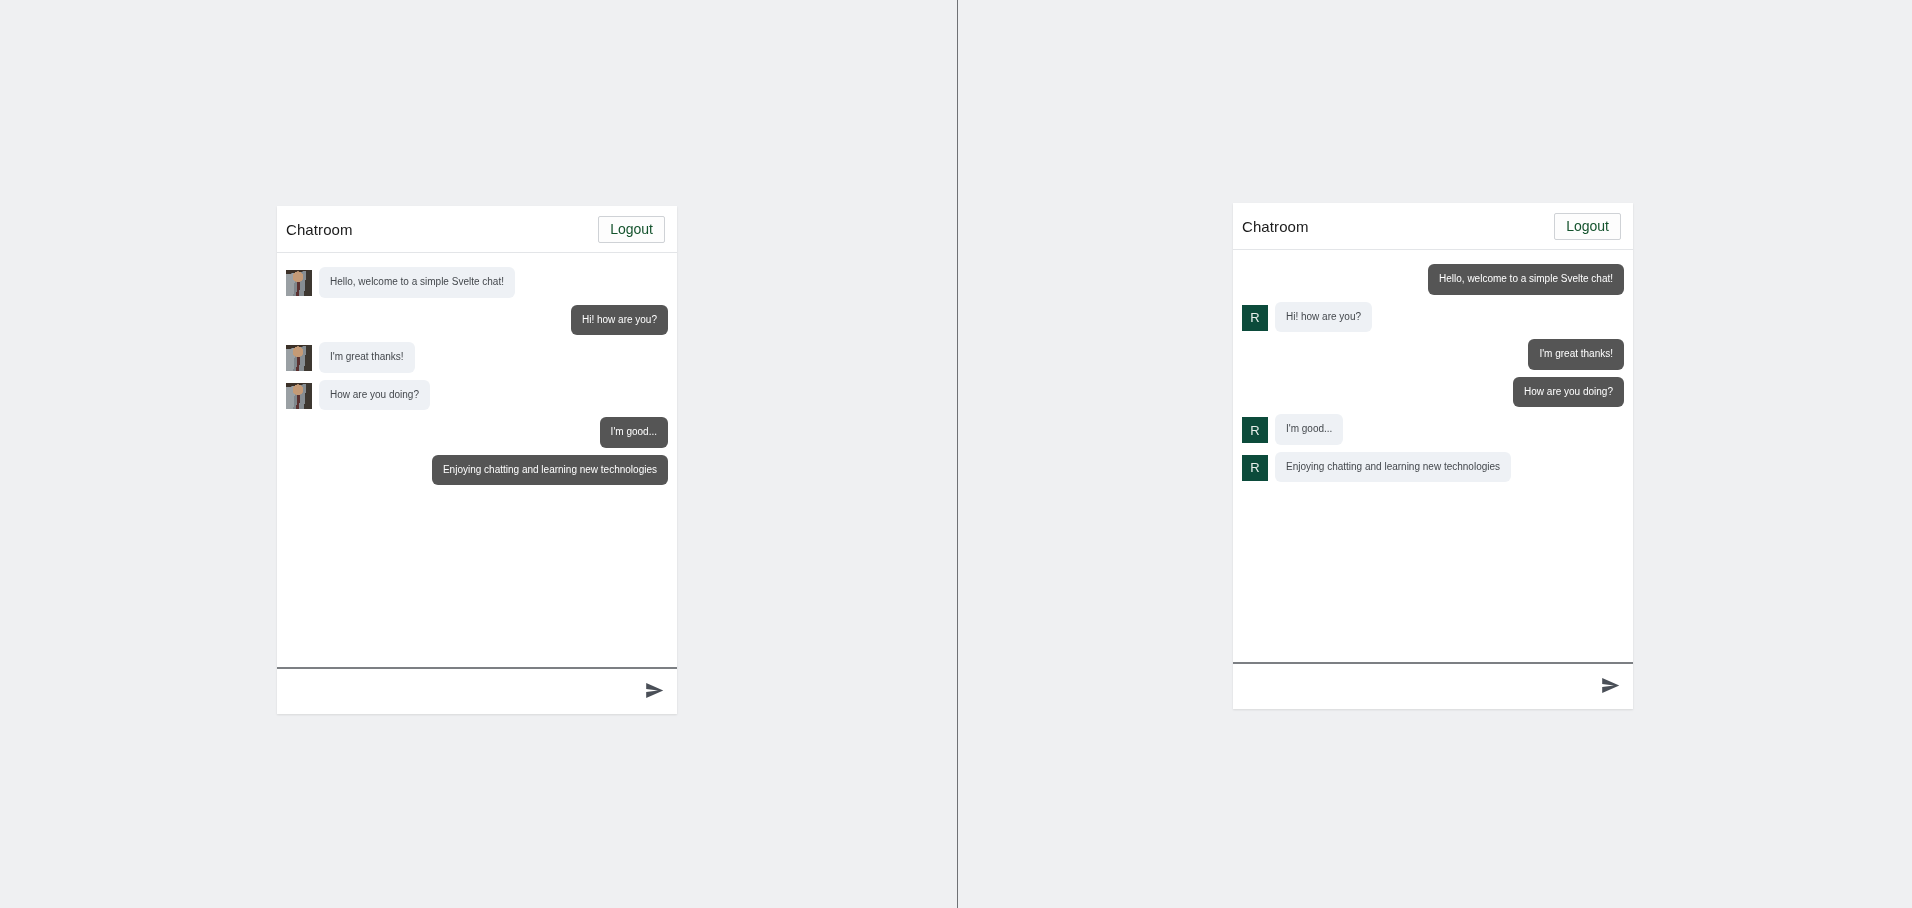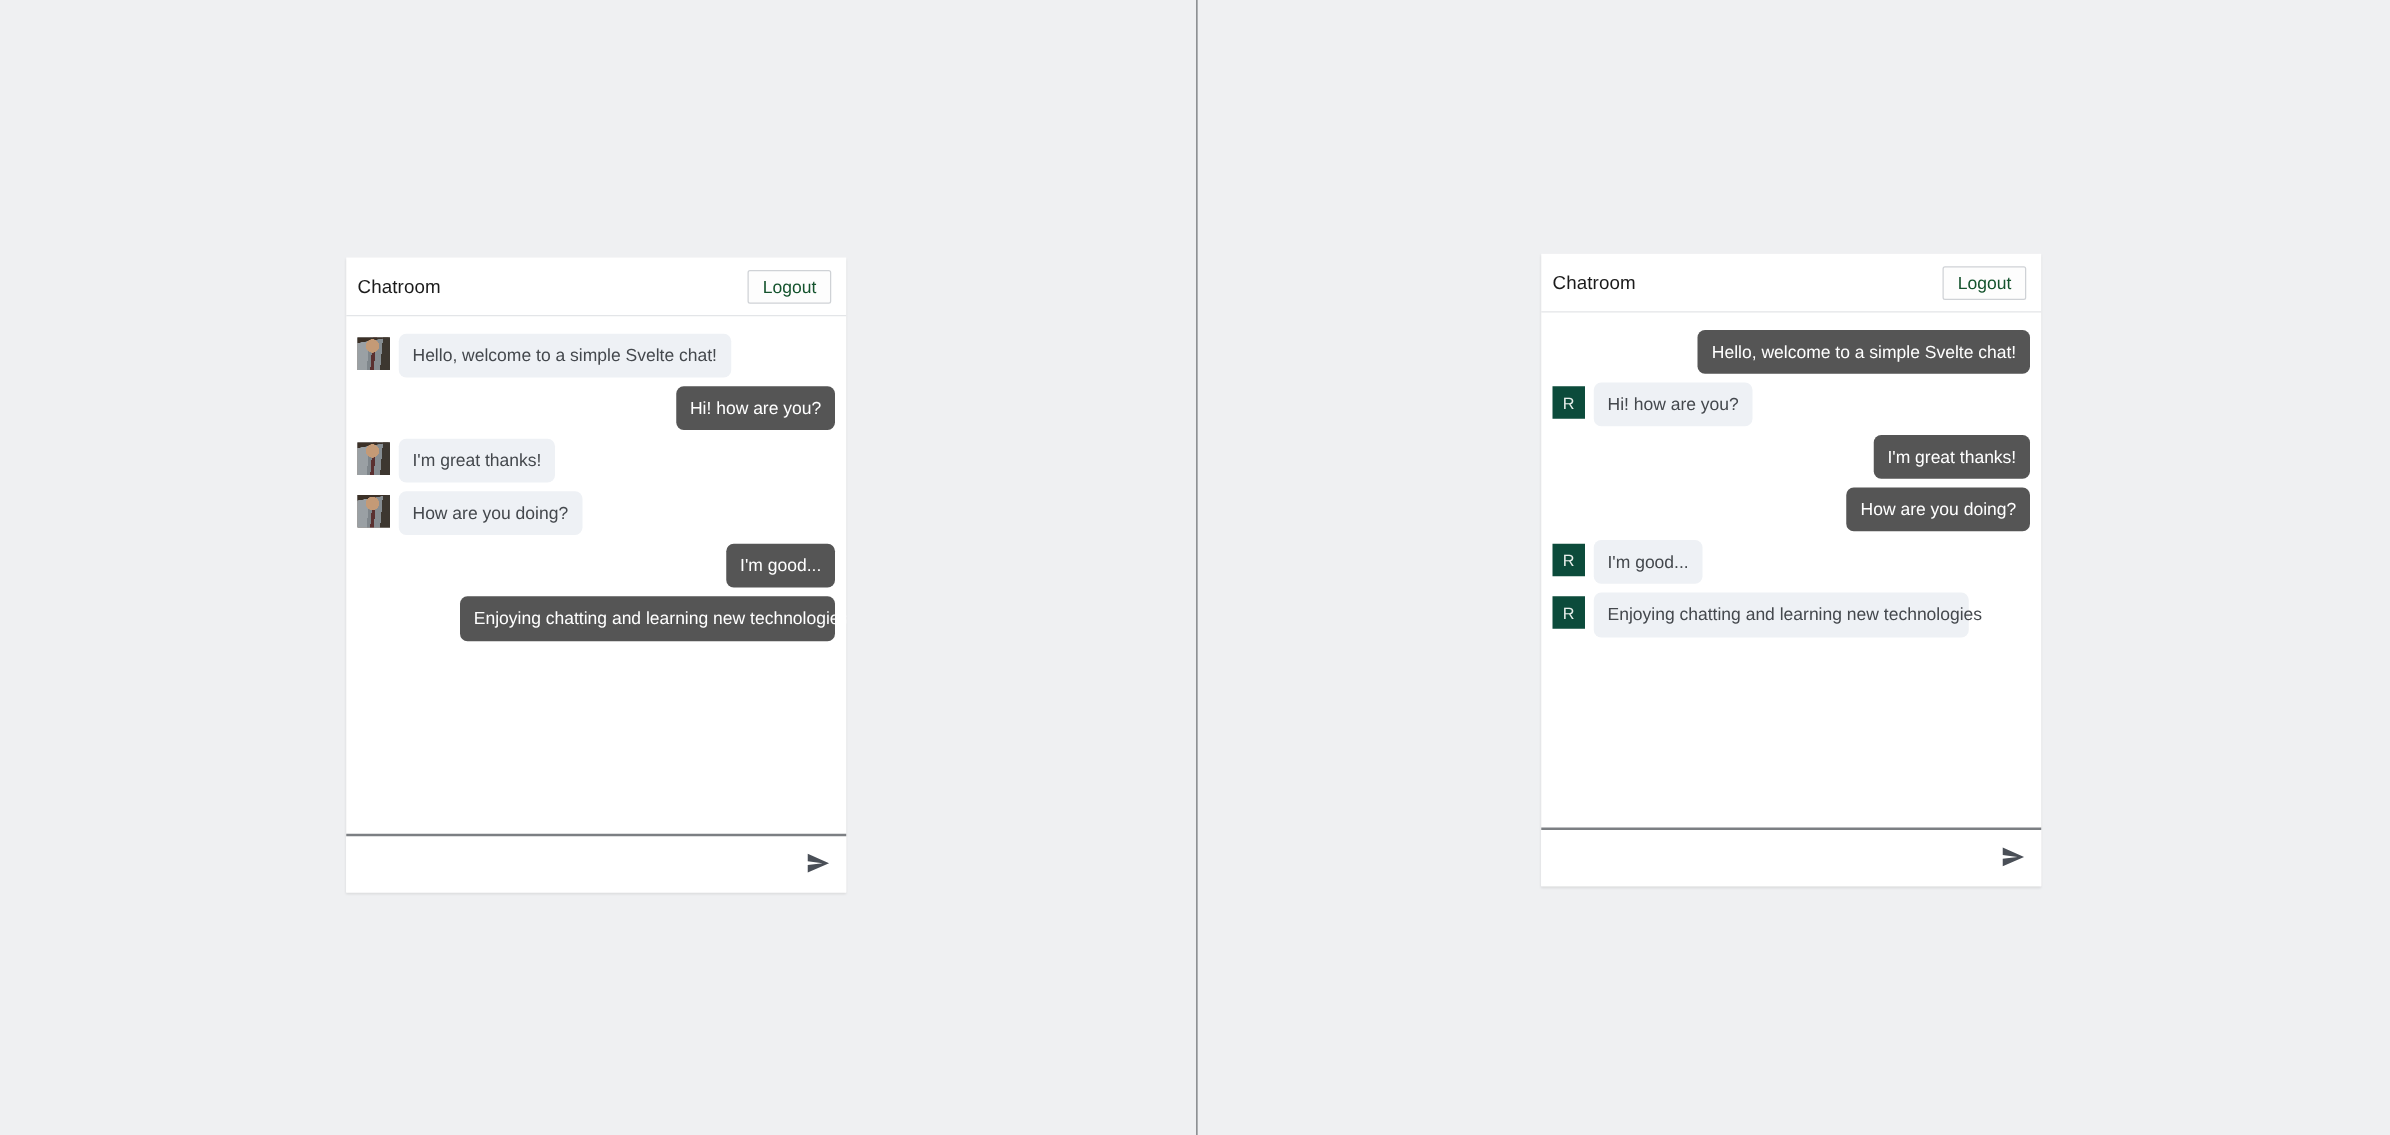--- a/index.html
+++ b/index.html
@@ -118,7 +118,7 @@
     max-width: 300px;
     border-radius: 6px;
     padding: 9px 11px 10px;
-    font-size: 14px;
+    font-size: 10px;
     line-height: 1.15;
     white-space: nowrap;
   }

